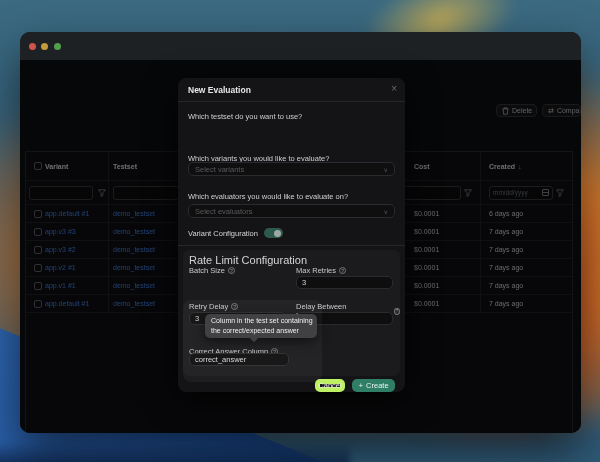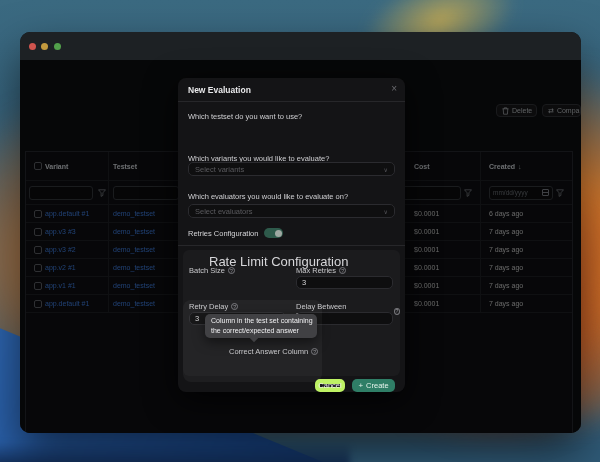--- a/index.html
+++ b/index.html
@@ -327,7 +327,7 @@
     </div>
 
     <div class="adv-row">
-      <span class="adv-label">Retries Configuration</span>
+      <span class="adv-label">Variant Configuration</span>
       <span class="toggle">
           <span class="knob"></span>
         </span>

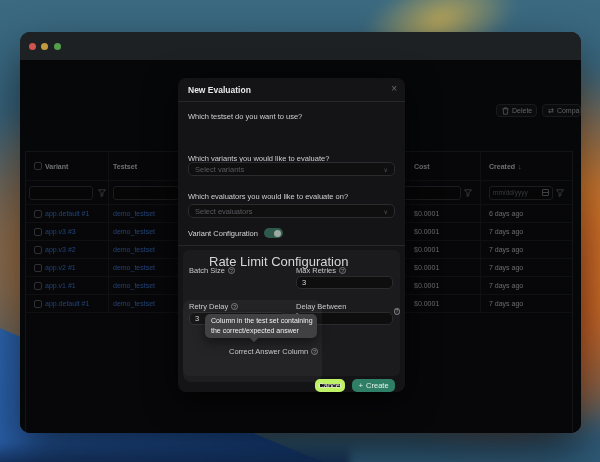--- a/index.html
+++ b/index.html
@@ -98,7 +98,7 @@
   .m-divider { position:absolute; left:0; right:0; top:167px; border-top:1px solid #27272a; }
   .panel { position:absolute; left:5px; top:172px; width:217px; height:126px;
     background:#1b1b1d; border-radius:6px; }
-  .p-heading { position:absolute; left:6px; top:4px; font-size:13px; color:#d6d6d9;margin-left:20px; }
+  .p-heading { position:absolute; left:6px; top:4px; font-size:11px; color:#d6d6d9; }
   .p-label { position:absolute; font-size:7.5px; color:#c9c9cc; display:flex; align-items:center; gap:3px; }
   .qi { display:inline-flex; align-items:center; justify-content:center; width:7px; height:7px;
     border:1px solid #77777c; border-radius:50%; font-size:5px; color:#9a9a9f; }

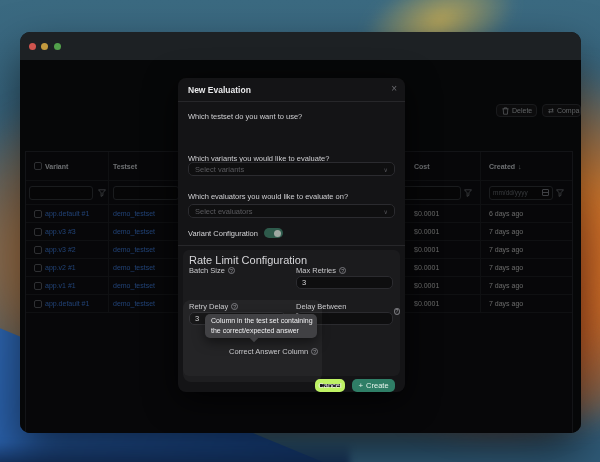--- a/index.html
+++ b/index.html
@@ -361,7 +361,7 @@
       </div>
       <input class="p-input" style="left: 113px; top: 62px; width: 97px;" value="">
 
-      <div class="p-label" style="left:6px; top:97px;margin-left:40px;">
+      <div class="p-label" style="left:6px; top:97px;">
         <span>Correct Answer Column</span>
         <span class="qi">?</span>
       </div>

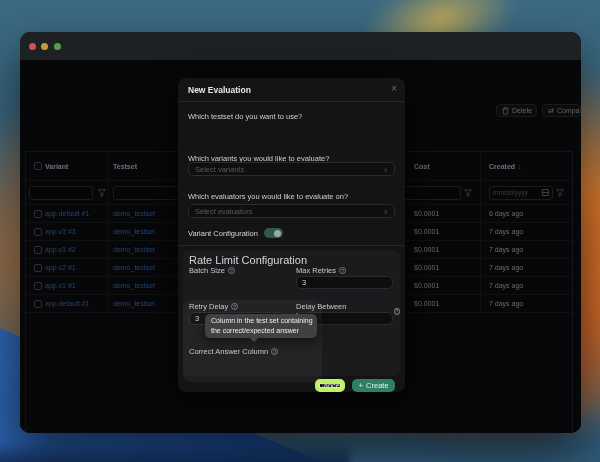--- a/index.html
+++ b/index.html
@@ -365,6 +365,7 @@
         <span>Correct Answer Column</span>
         <span class="qi">?</span>
       </div>
+      <input class="p-input" style="left: 6px; top: 103px; width: 100px;" value="correct_answer">
     </div>
 
     <div class="glow"></div>

